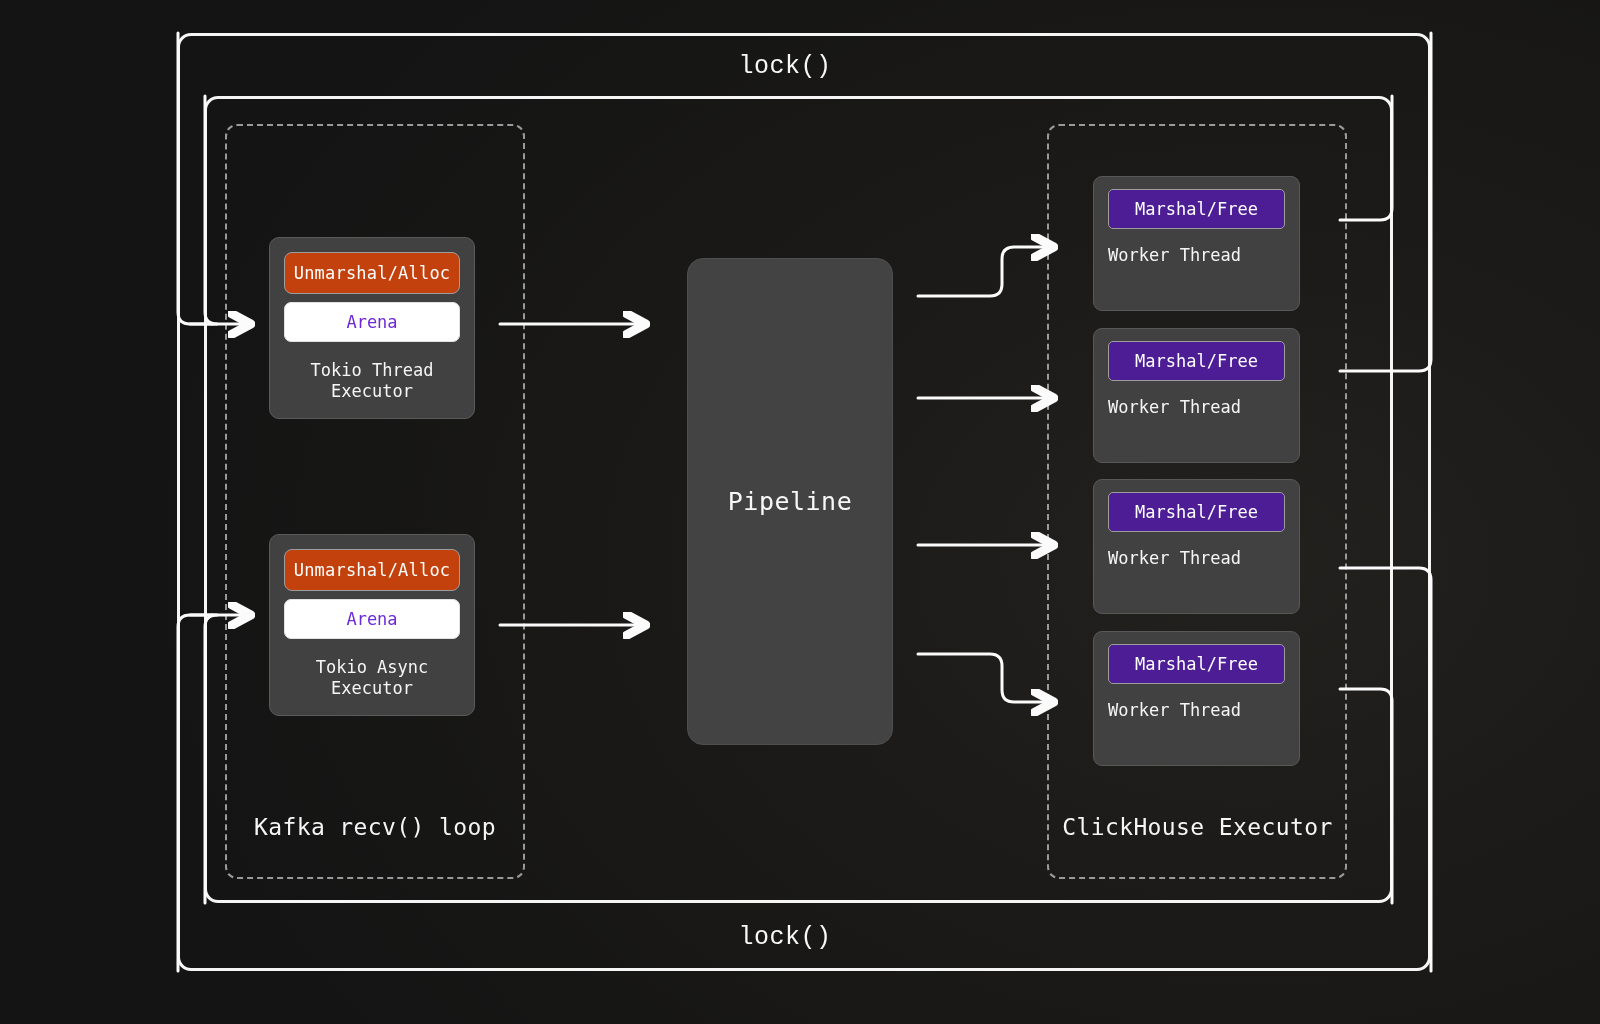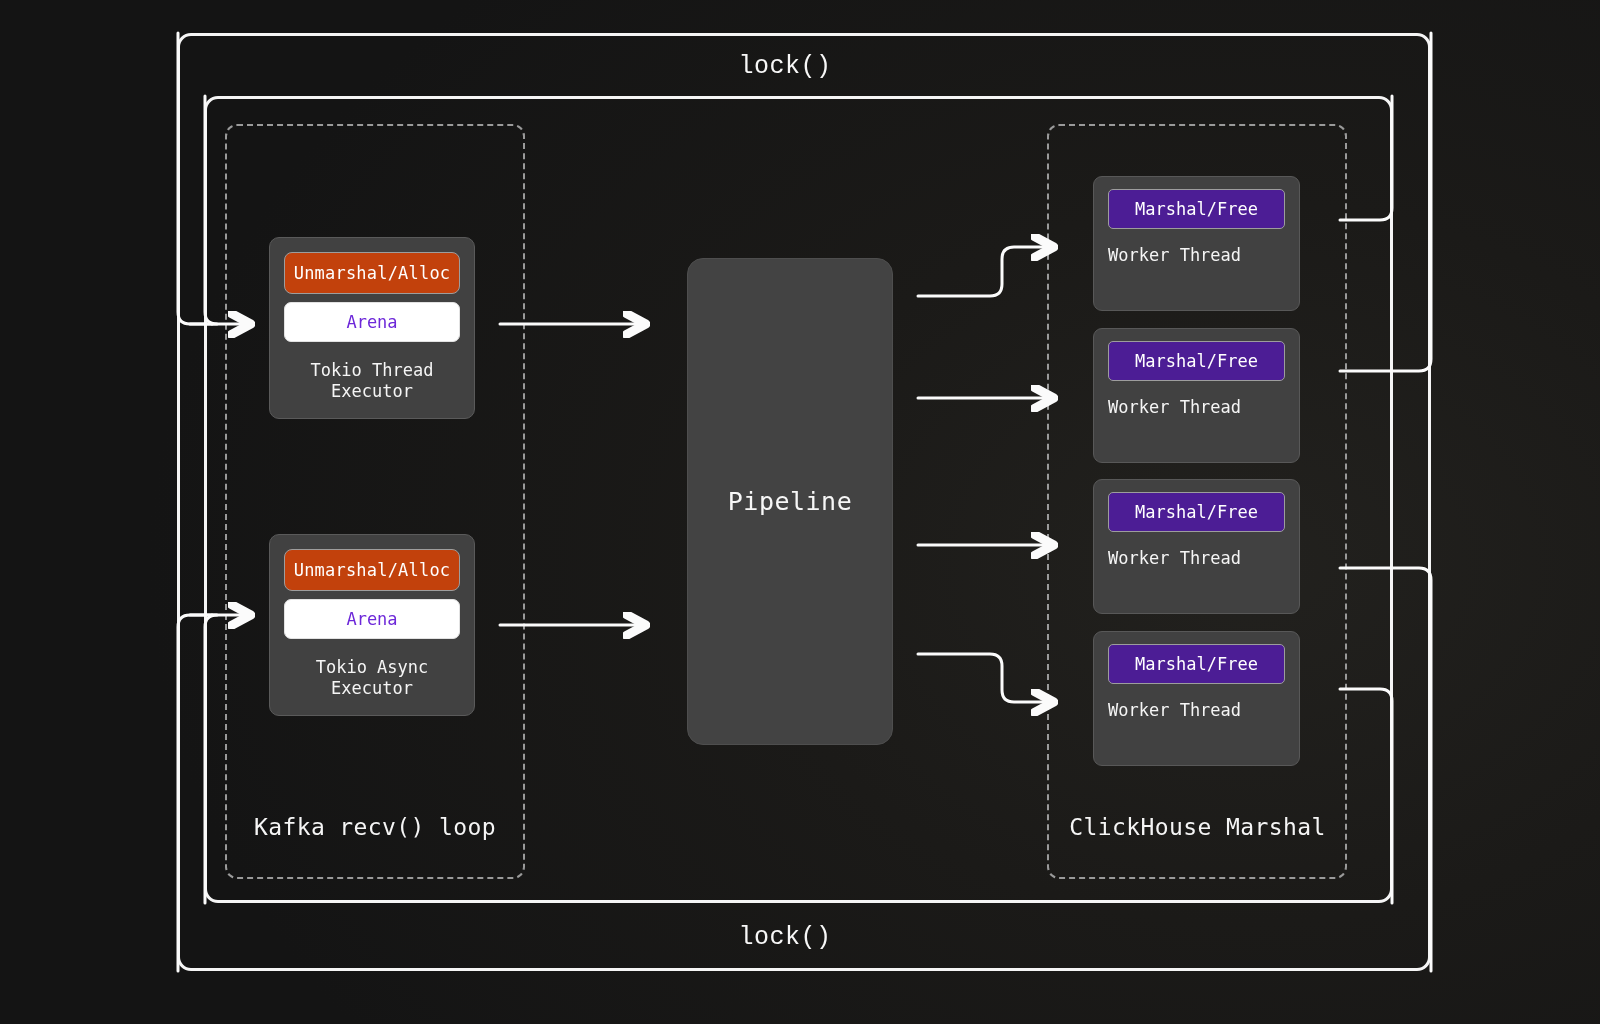--- a/index.html
+++ b/index.html
@@ -165,7 +165,7 @@
   <div class="abs dashed-group group-left"></div>
   <div class="abs dashed-group group-right"></div>
   <div class="abs group-label left">Kafka recv() loop</div>
-  <div class="abs group-label right">ClickHouse Marshal</div>
+  <div class="abs group-label right">ClickHouse Executor</div>
 
   <div class="abs exec-card exec-1">
     <div class="pill">Unmarshal/Alloc</div>

